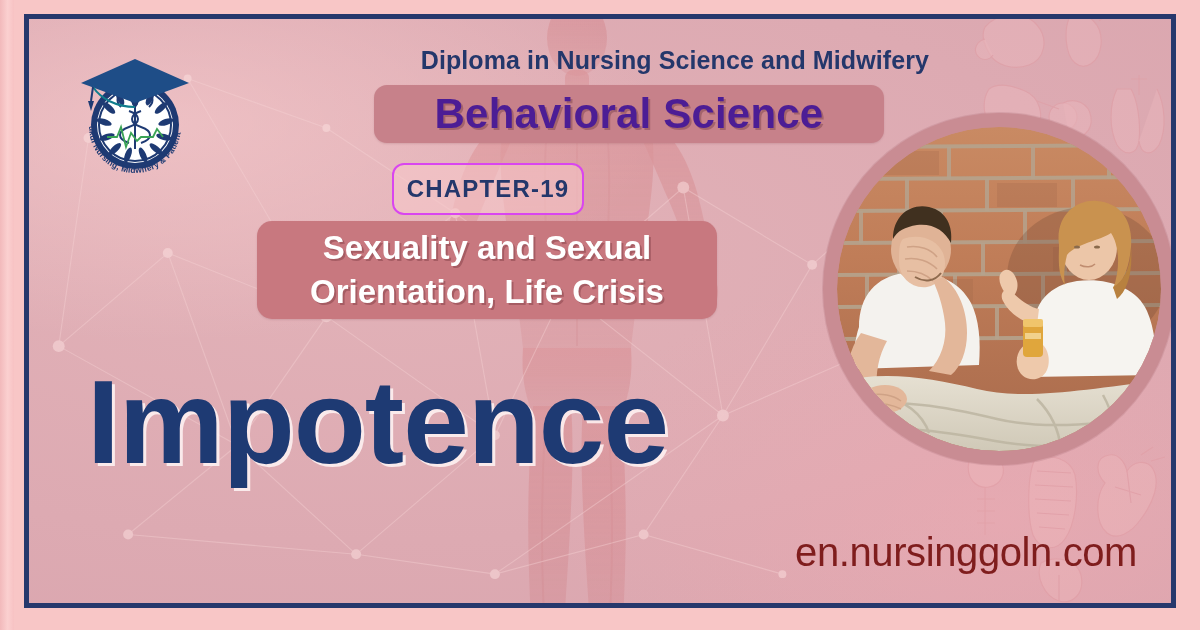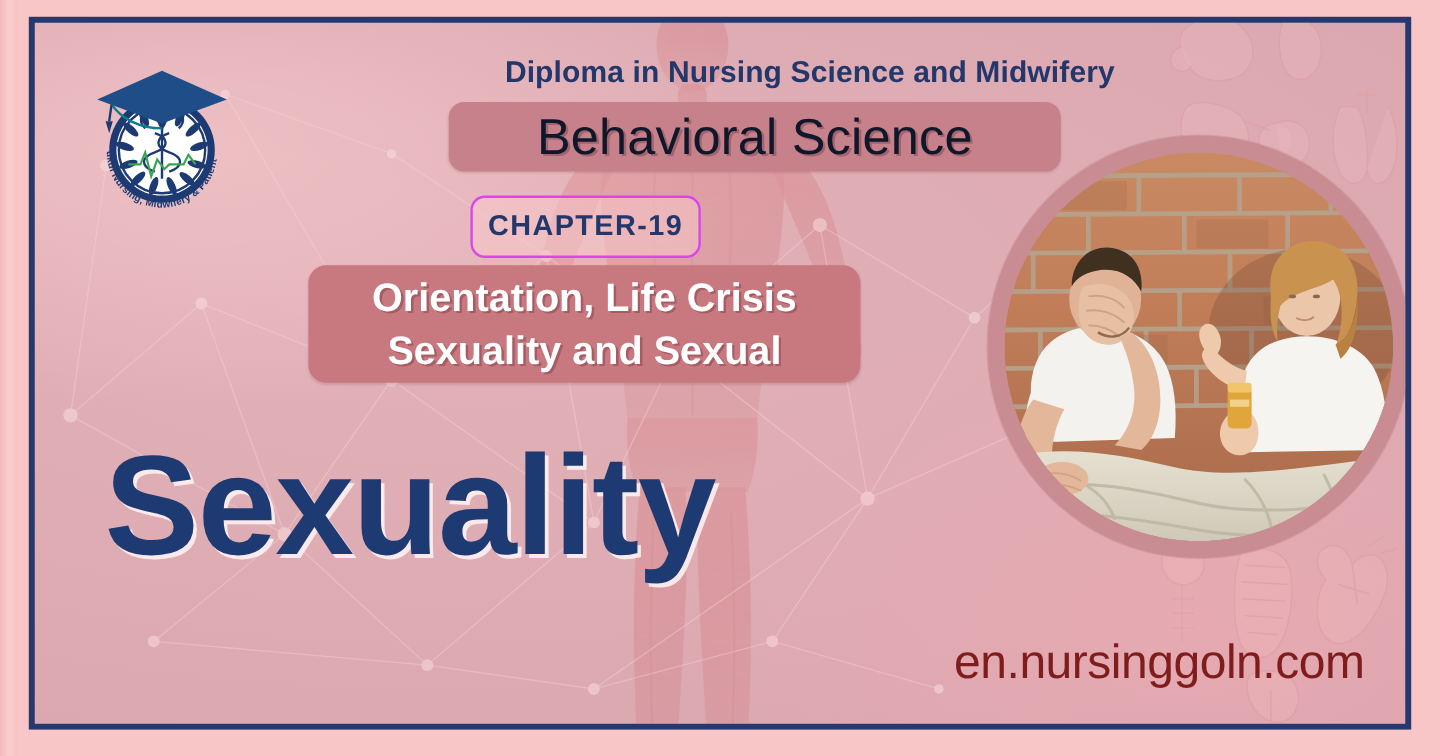--- a/index.html
+++ b/index.html
@@ -88,7 +88,7 @@
     left:345px;top:66px;width:510px;height:58px;
   }
   .pill-main span{
-    font-size:42px;font-weight:normal;color:#0f172a;
+    font-size:42px;font-weight:bold;color:#4c1d95;
     letter-spacing:.2px;white-space:nowrap;
     text-shadow:2px 2px 0 rgba(110,55,62,.40);
   }

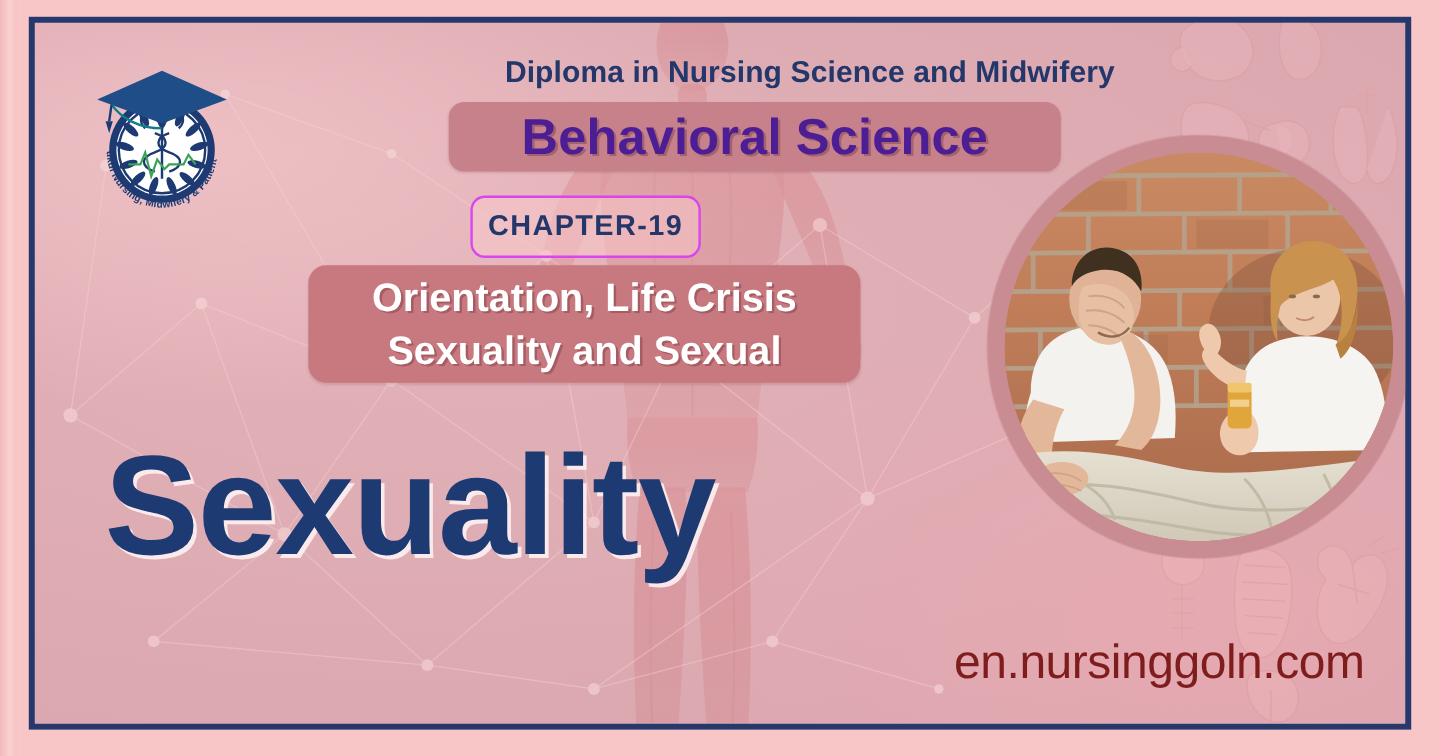--- a/index.html
+++ b/index.html
@@ -351,8 +351,8 @@
     </div>
 
     <div class="pill pill-sub">
+      <span>Sexuality and Sexual</span>
       <span>Orientation, Life Crisis</span>
-      <span>Sexuality and Sexual</span>
     </div>
 
     <div class="headline">Sexuality</div>

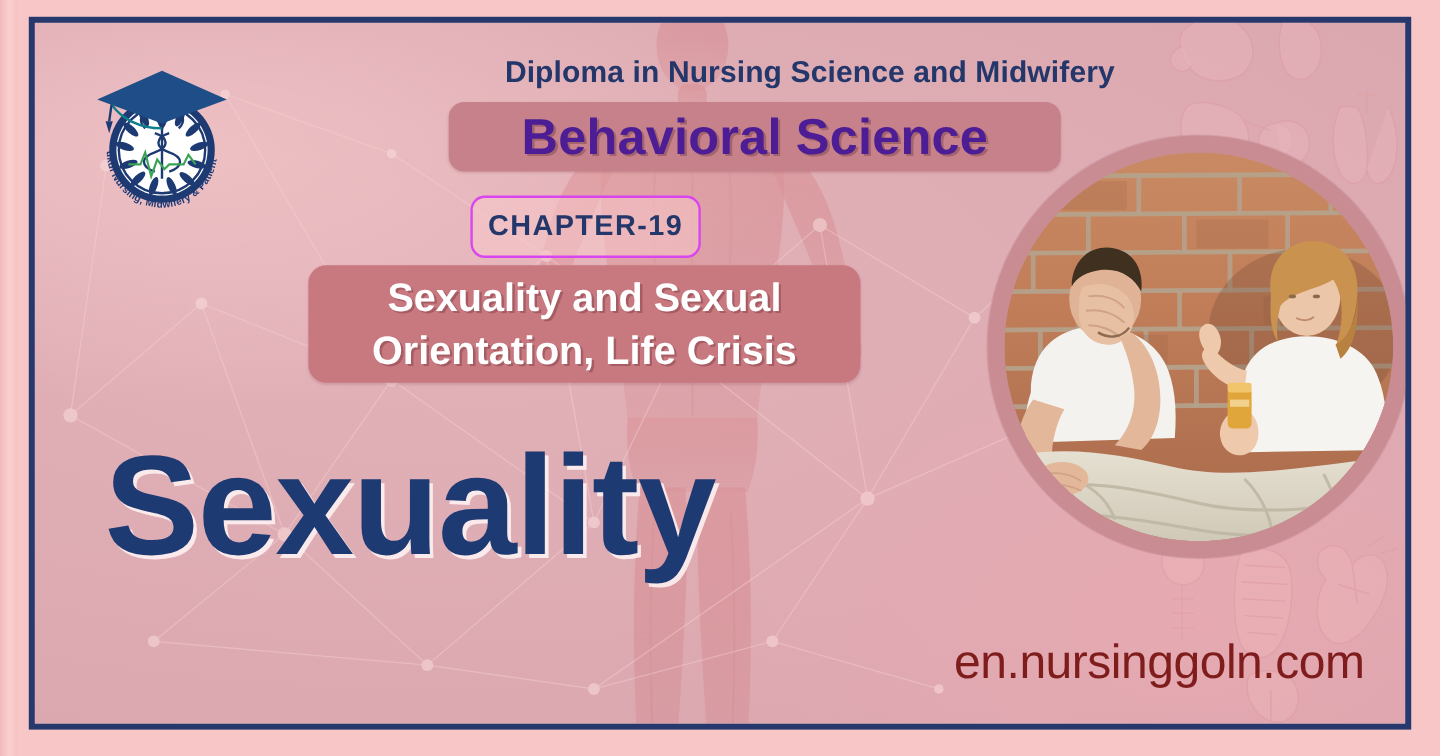--- a/index.html
+++ b/index.html
@@ -355,7 +355,7 @@
       <span>Orientation, Life Crisis</span>
     </div>
 
-    <div class="headline">Sexuality</div>
+    <div class="headline">Impotence</div>
 
     <div class="website">en.nursinggoln.com</div>
 

